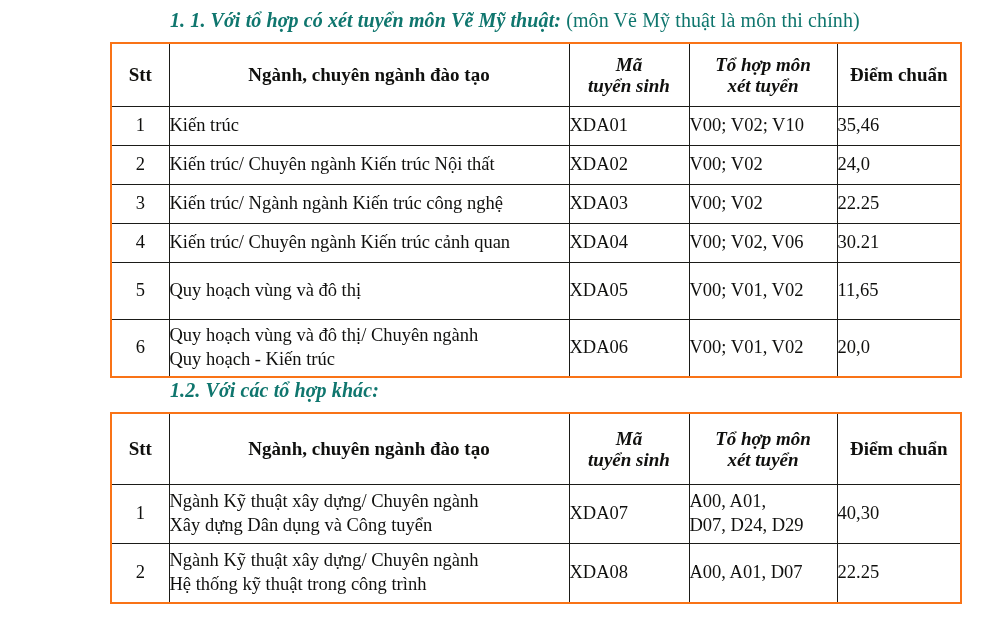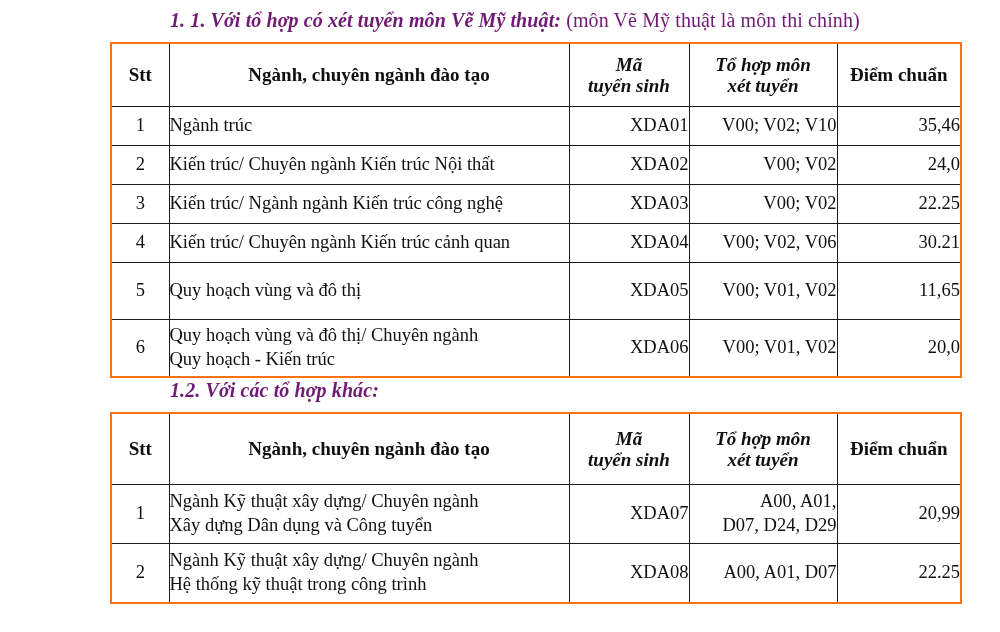--- a/index.html
+++ b/index.html
@@ -29,7 +29,7 @@
     font-size: 20px;
     line-height: 1.2;
     padding-left: 170px;
-    color: #701a75;
+    color: #0f766e;
     letter-spacing: 0.1px;
   }
 

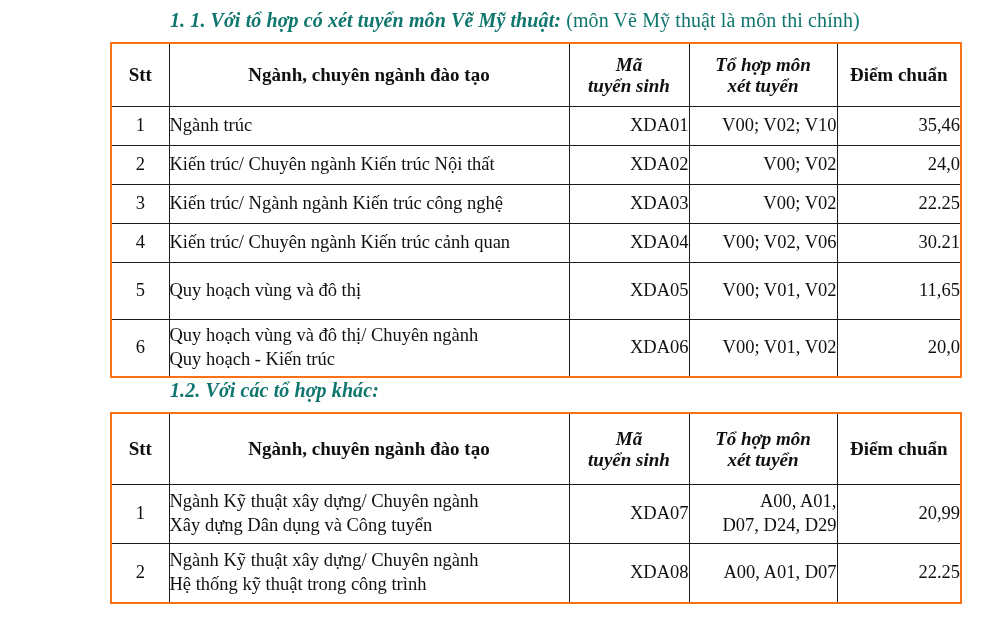--- a/index.html
+++ b/index.html
@@ -163,7 +163,7 @@
       <tr>
         <td class="c-stt">1</td>
         <td class="c-name">
-          <span class="multi">Ngành trúc</span>
+          <span class="multi">Kiến trúc</span>
         </td>
         <td class="c-code">XDA01</td>
         <td class="c-combo">V00; V02; V10</td>

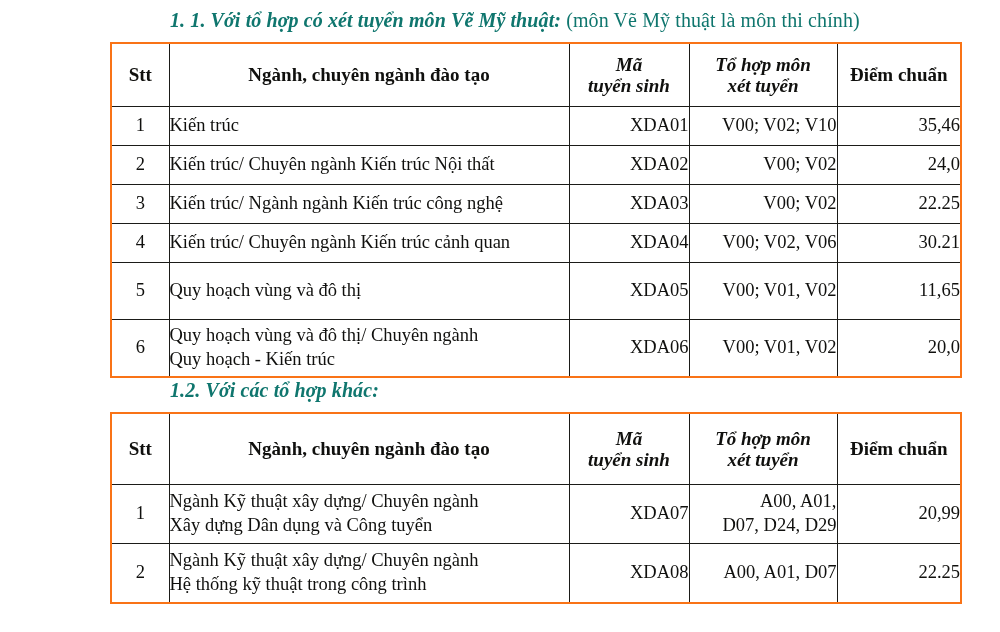--- a/index.html
+++ b/index.html
@@ -96,7 +96,7 @@
     padding-right: 6px;
   }
   .c-code, .c-combo, .c-score {
-    text-align: right;
+    text-align: left;
     font-family: Liberation Serif, serif;
   }
 

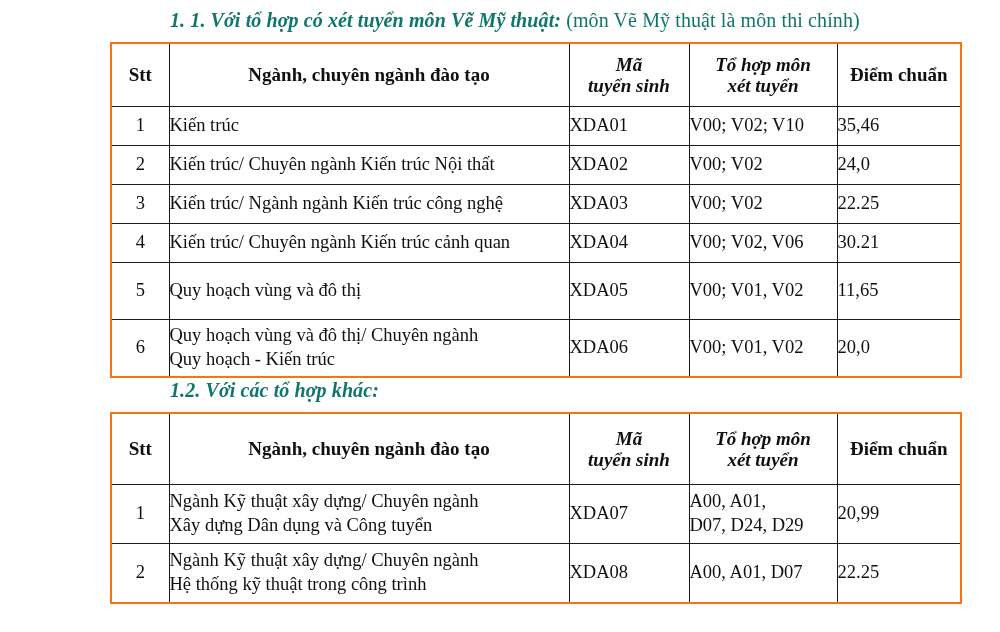--- a/index.html
+++ b/index.html
@@ -257,7 +257,7 @@
           <span class="multi">A00, A01,</span>
           <span class="multi">D07, D24, D29</span>
         </td>
-        <td class="c-score">20,99</td>
+        <td class="c-score">40,30</td>
       </tr>
       <tr>
         <td class="c-stt">2</td>

